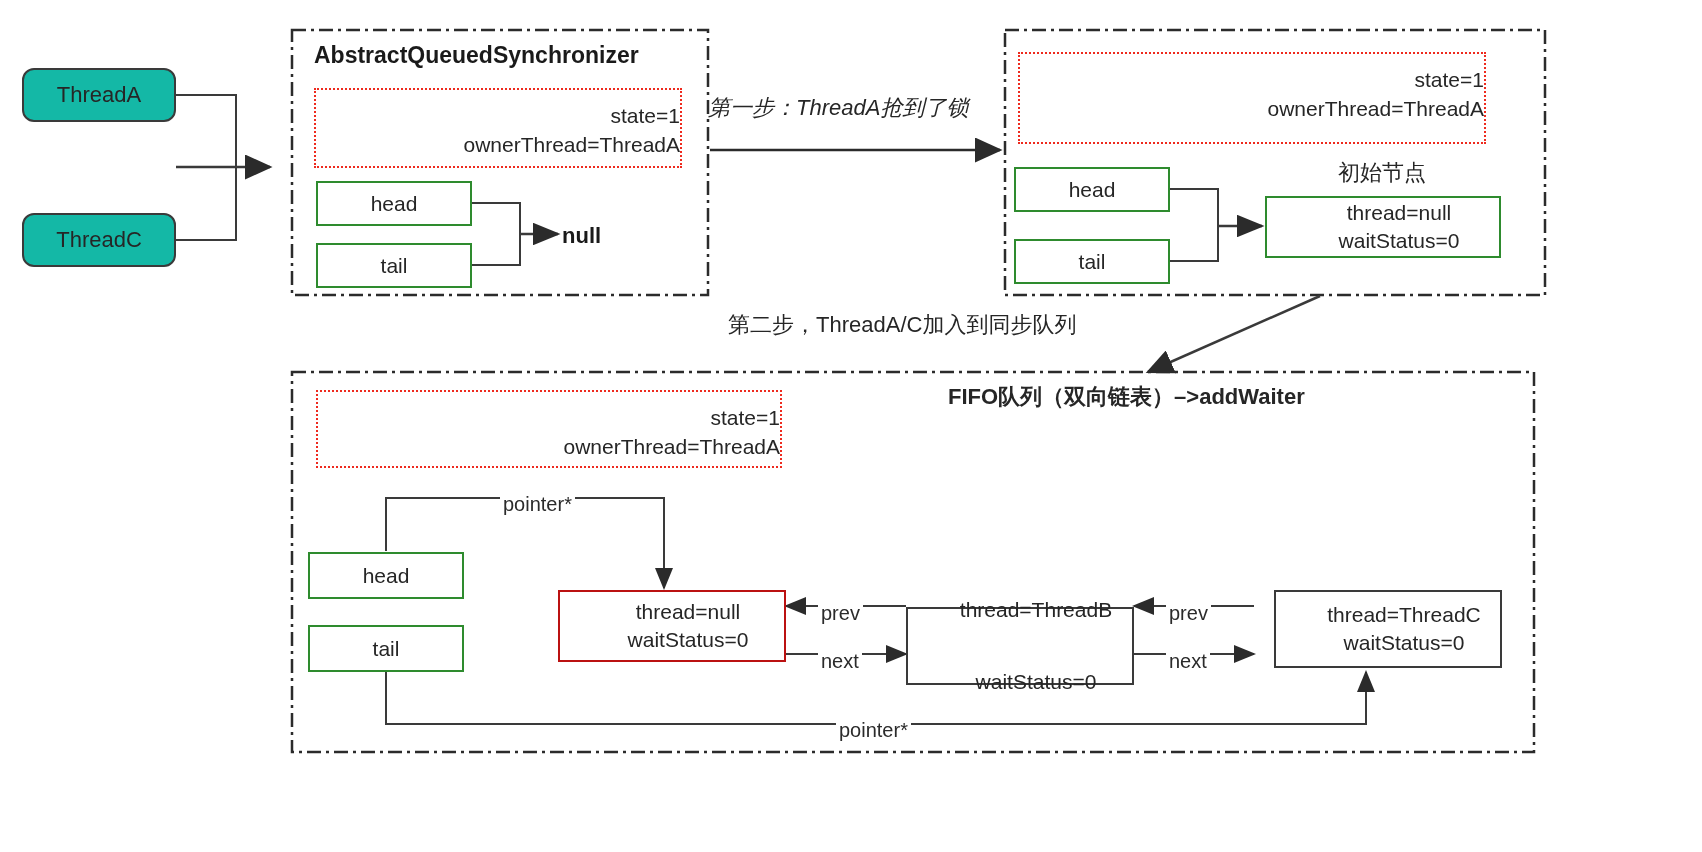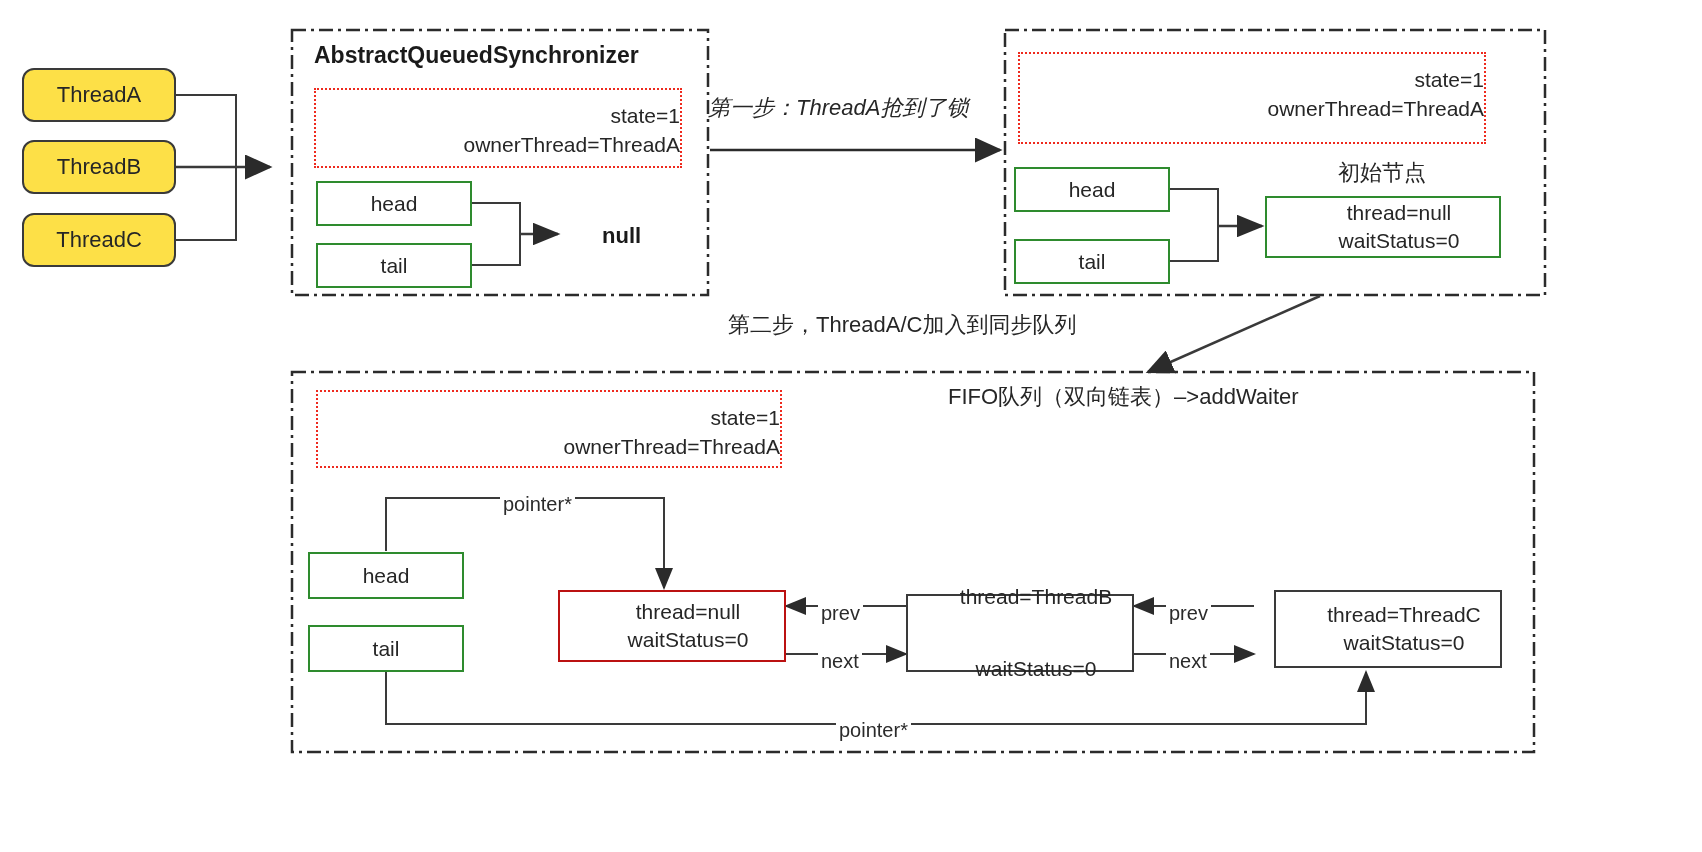--- a/index.html
+++ b/index.html
@@ -25,7 +25,7 @@
     box-sizing: border-box;
     border: 2px solid #3a3a3a;
     border-radius: 12px;
-    background: #fde047;
+    background: #14b8a6;
     display: flex;
     align-items: center;
     justify-content: center;

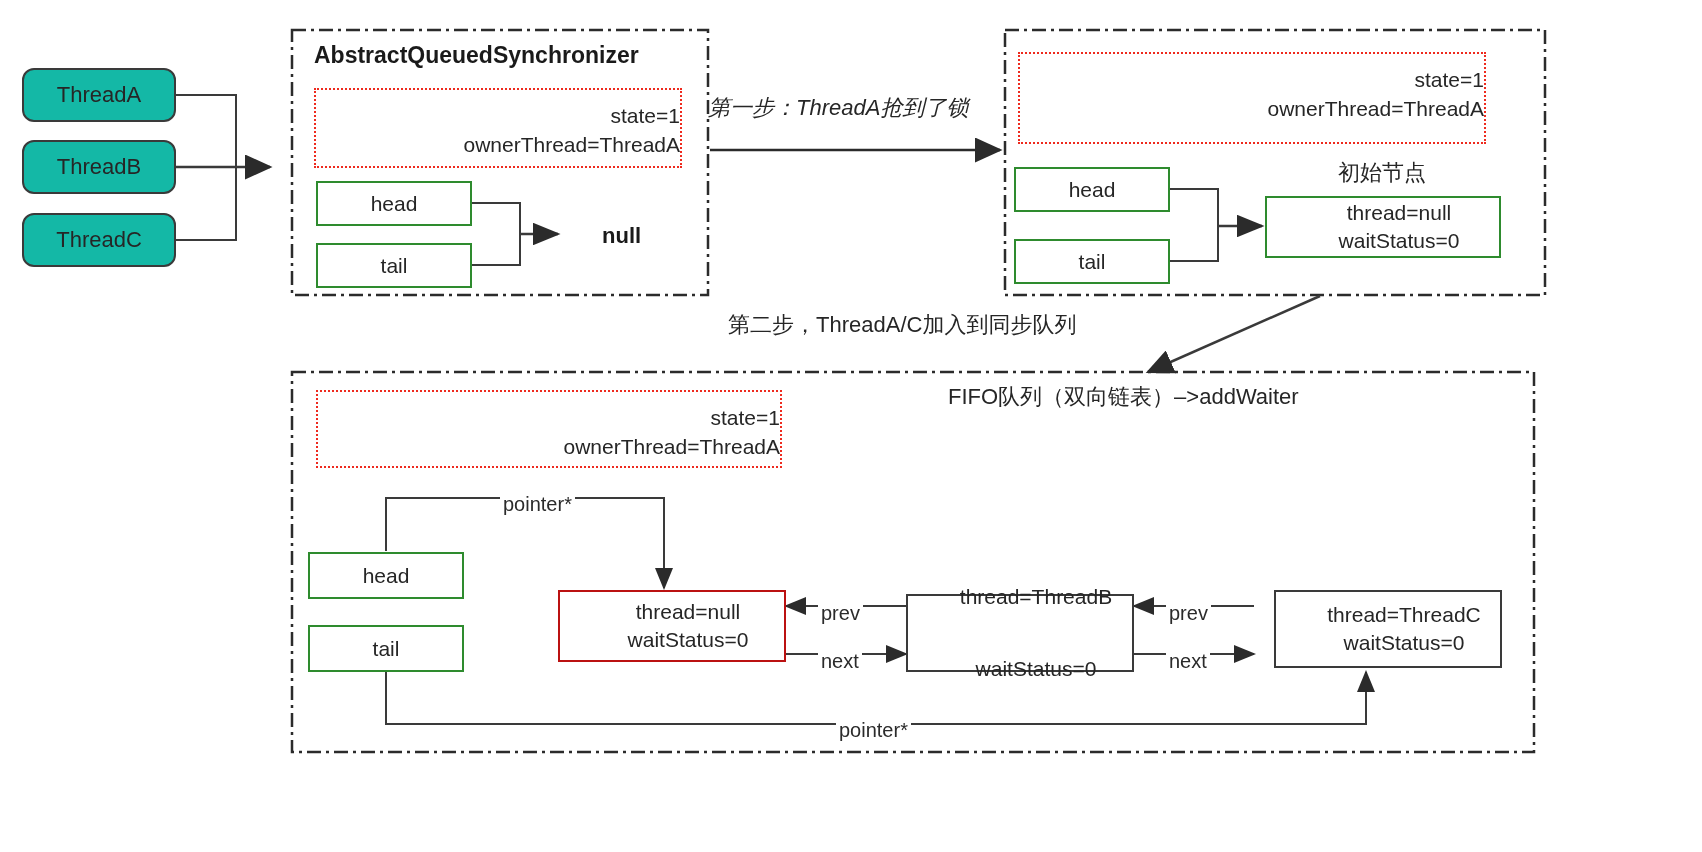--- a/index.html
+++ b/index.html
@@ -152,9 +152,6 @@
   <div class="abs pill" style="left:22px; top:68px; width:154px; height:54px;">
     <span>ThreadA</span>
   </div>
-  <div class="abs pill" style="left:22px; top:140px; width:154px; height:54px;">
-    <span>ThreadB</span>
-  </div>
   <div class="abs title" style="left:314px; top:42px;">AbstractQueuedSynchronizer</div>
 
   <div class="abs pill" style="left:22px; top:213px; width:154px; height:54px;">

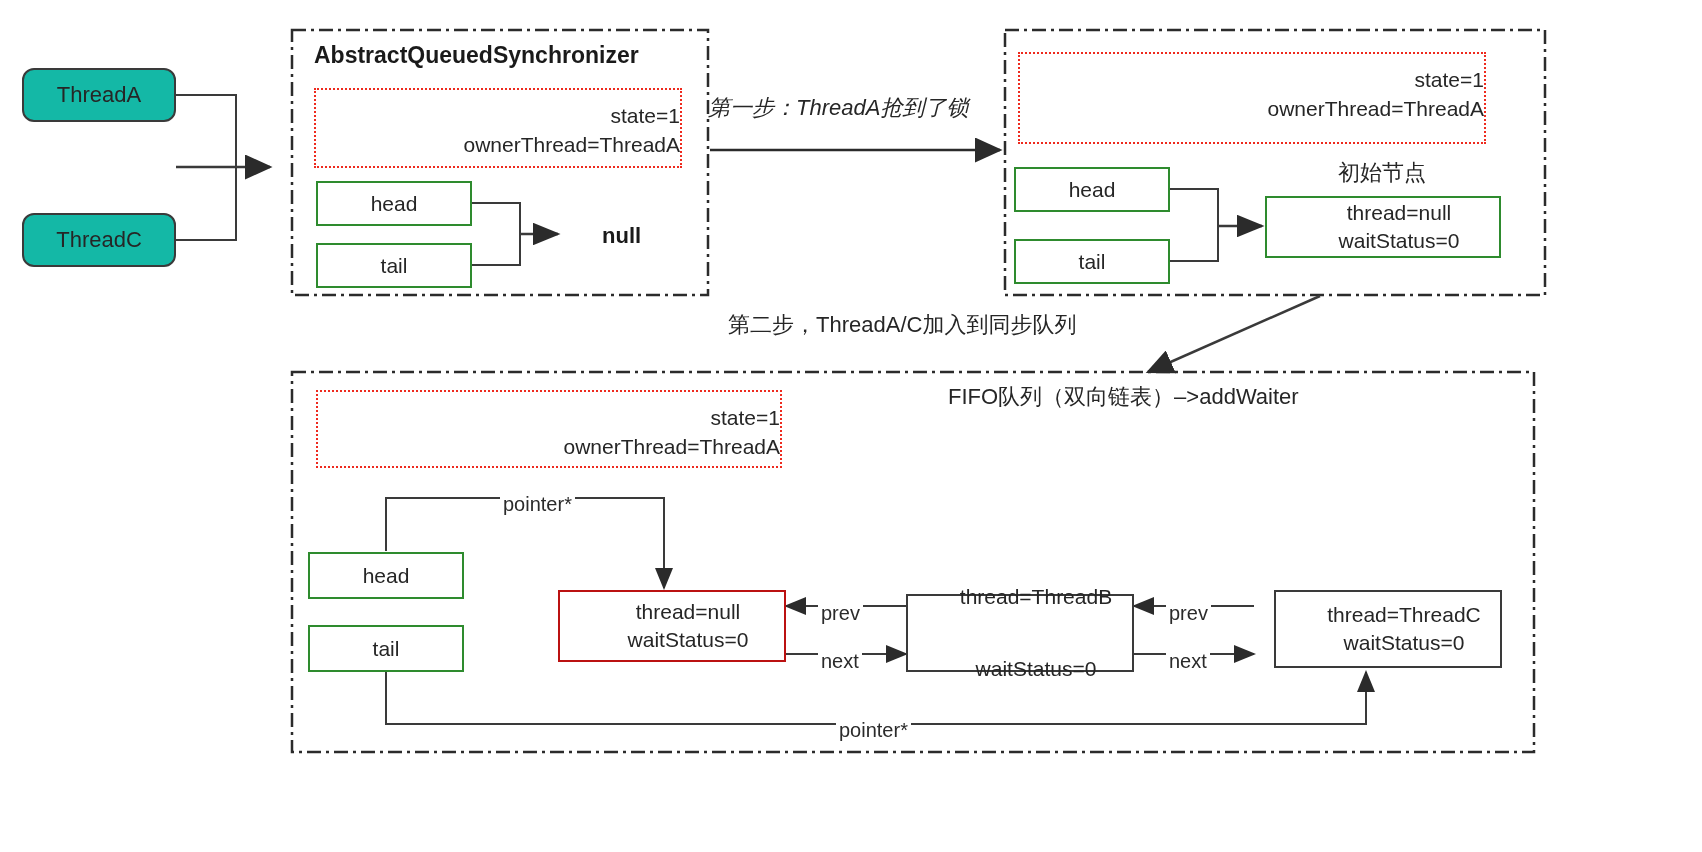--- a/index.html
+++ b/index.html
@@ -169,7 +169,7 @@
   <div class="abs greenbox" style="left:316px; top:243px; width:156px; height:45px;">
     <span>tail</span>
   </div>
-  <div class="abs nullword" style="left:562px; top:223px;margin-left:40px;">null</div>
+  <div class="abs nullword" style="left:562px; top:223px;">null</div>
 
   <div class="abs label" style="left:708px; top:93px;font-style:italic;">第一步：ThreadA抢到了锁</div>
 

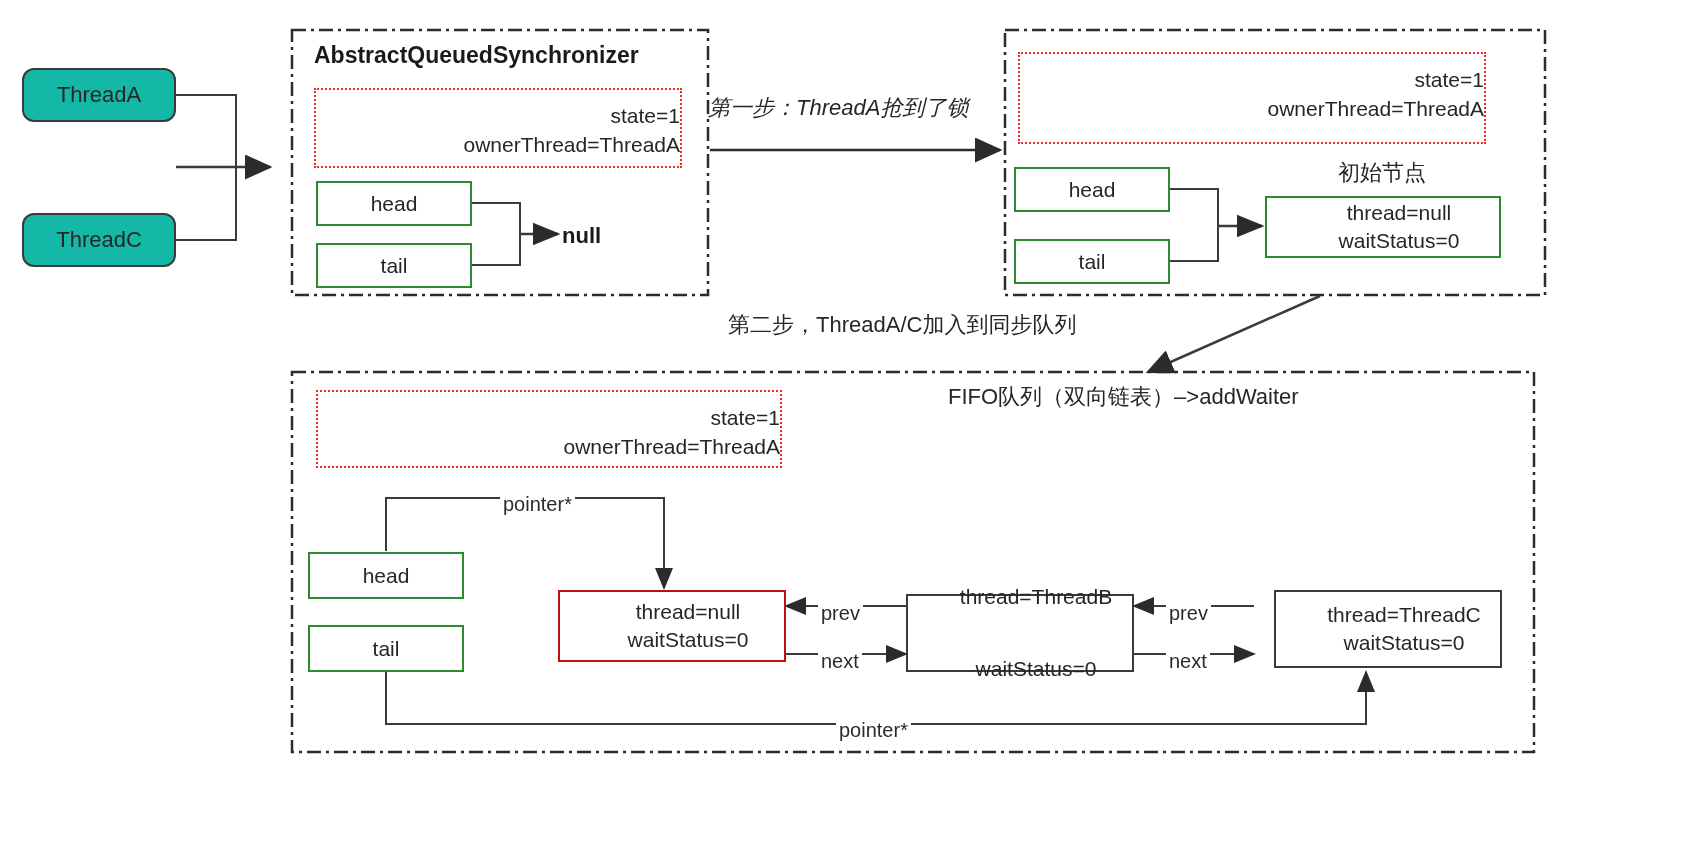--- a/index.html
+++ b/index.html
@@ -82,7 +82,7 @@
     color: #262626;
     white-space: nowrap;
   }
-  .label.bold { font-weight: normal; }
+  .label.bold { font-weight: bold; }
   .title {
     font-size: 23px;
     font-weight: bold;

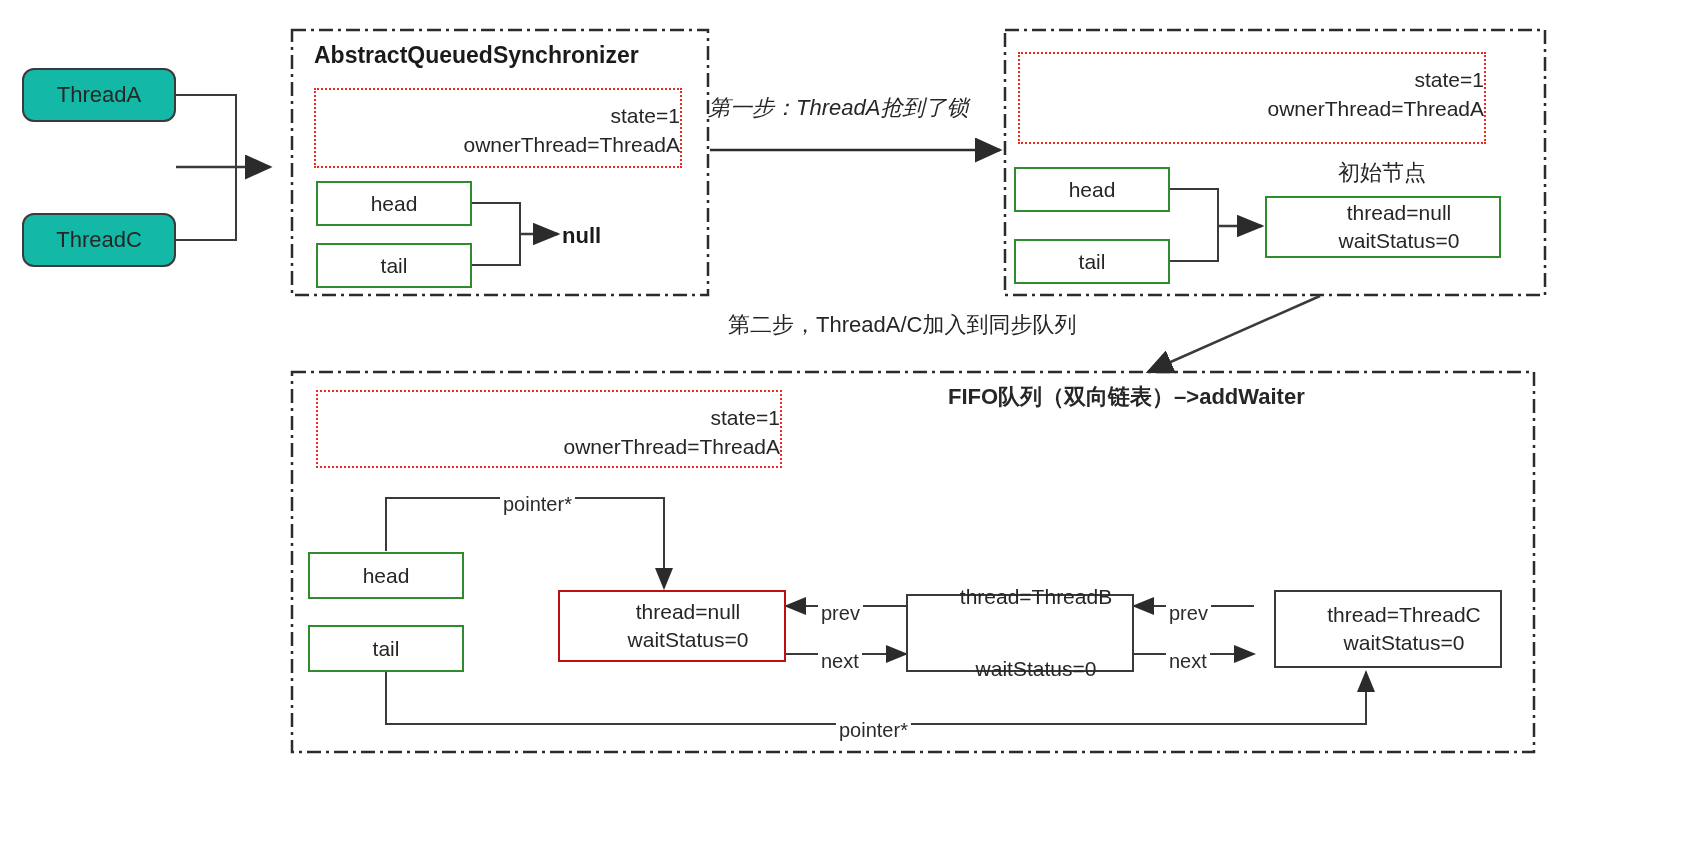--- a/index.html
+++ b/index.html
@@ -215,7 +215,7 @@
     <div>waitStatus=0</div>
   </div>
 
-  <div class="abs node black" style="left:906px; top:594px; width:228px; height:78px;gap:44px;">
+  <div class="abs node black" style="left:906px; top:607px; width:228px; height:78px;gap:44px;">
     <div>thread=ThreadB</div>
     <div>waitStatus=0</div>
   </div>

